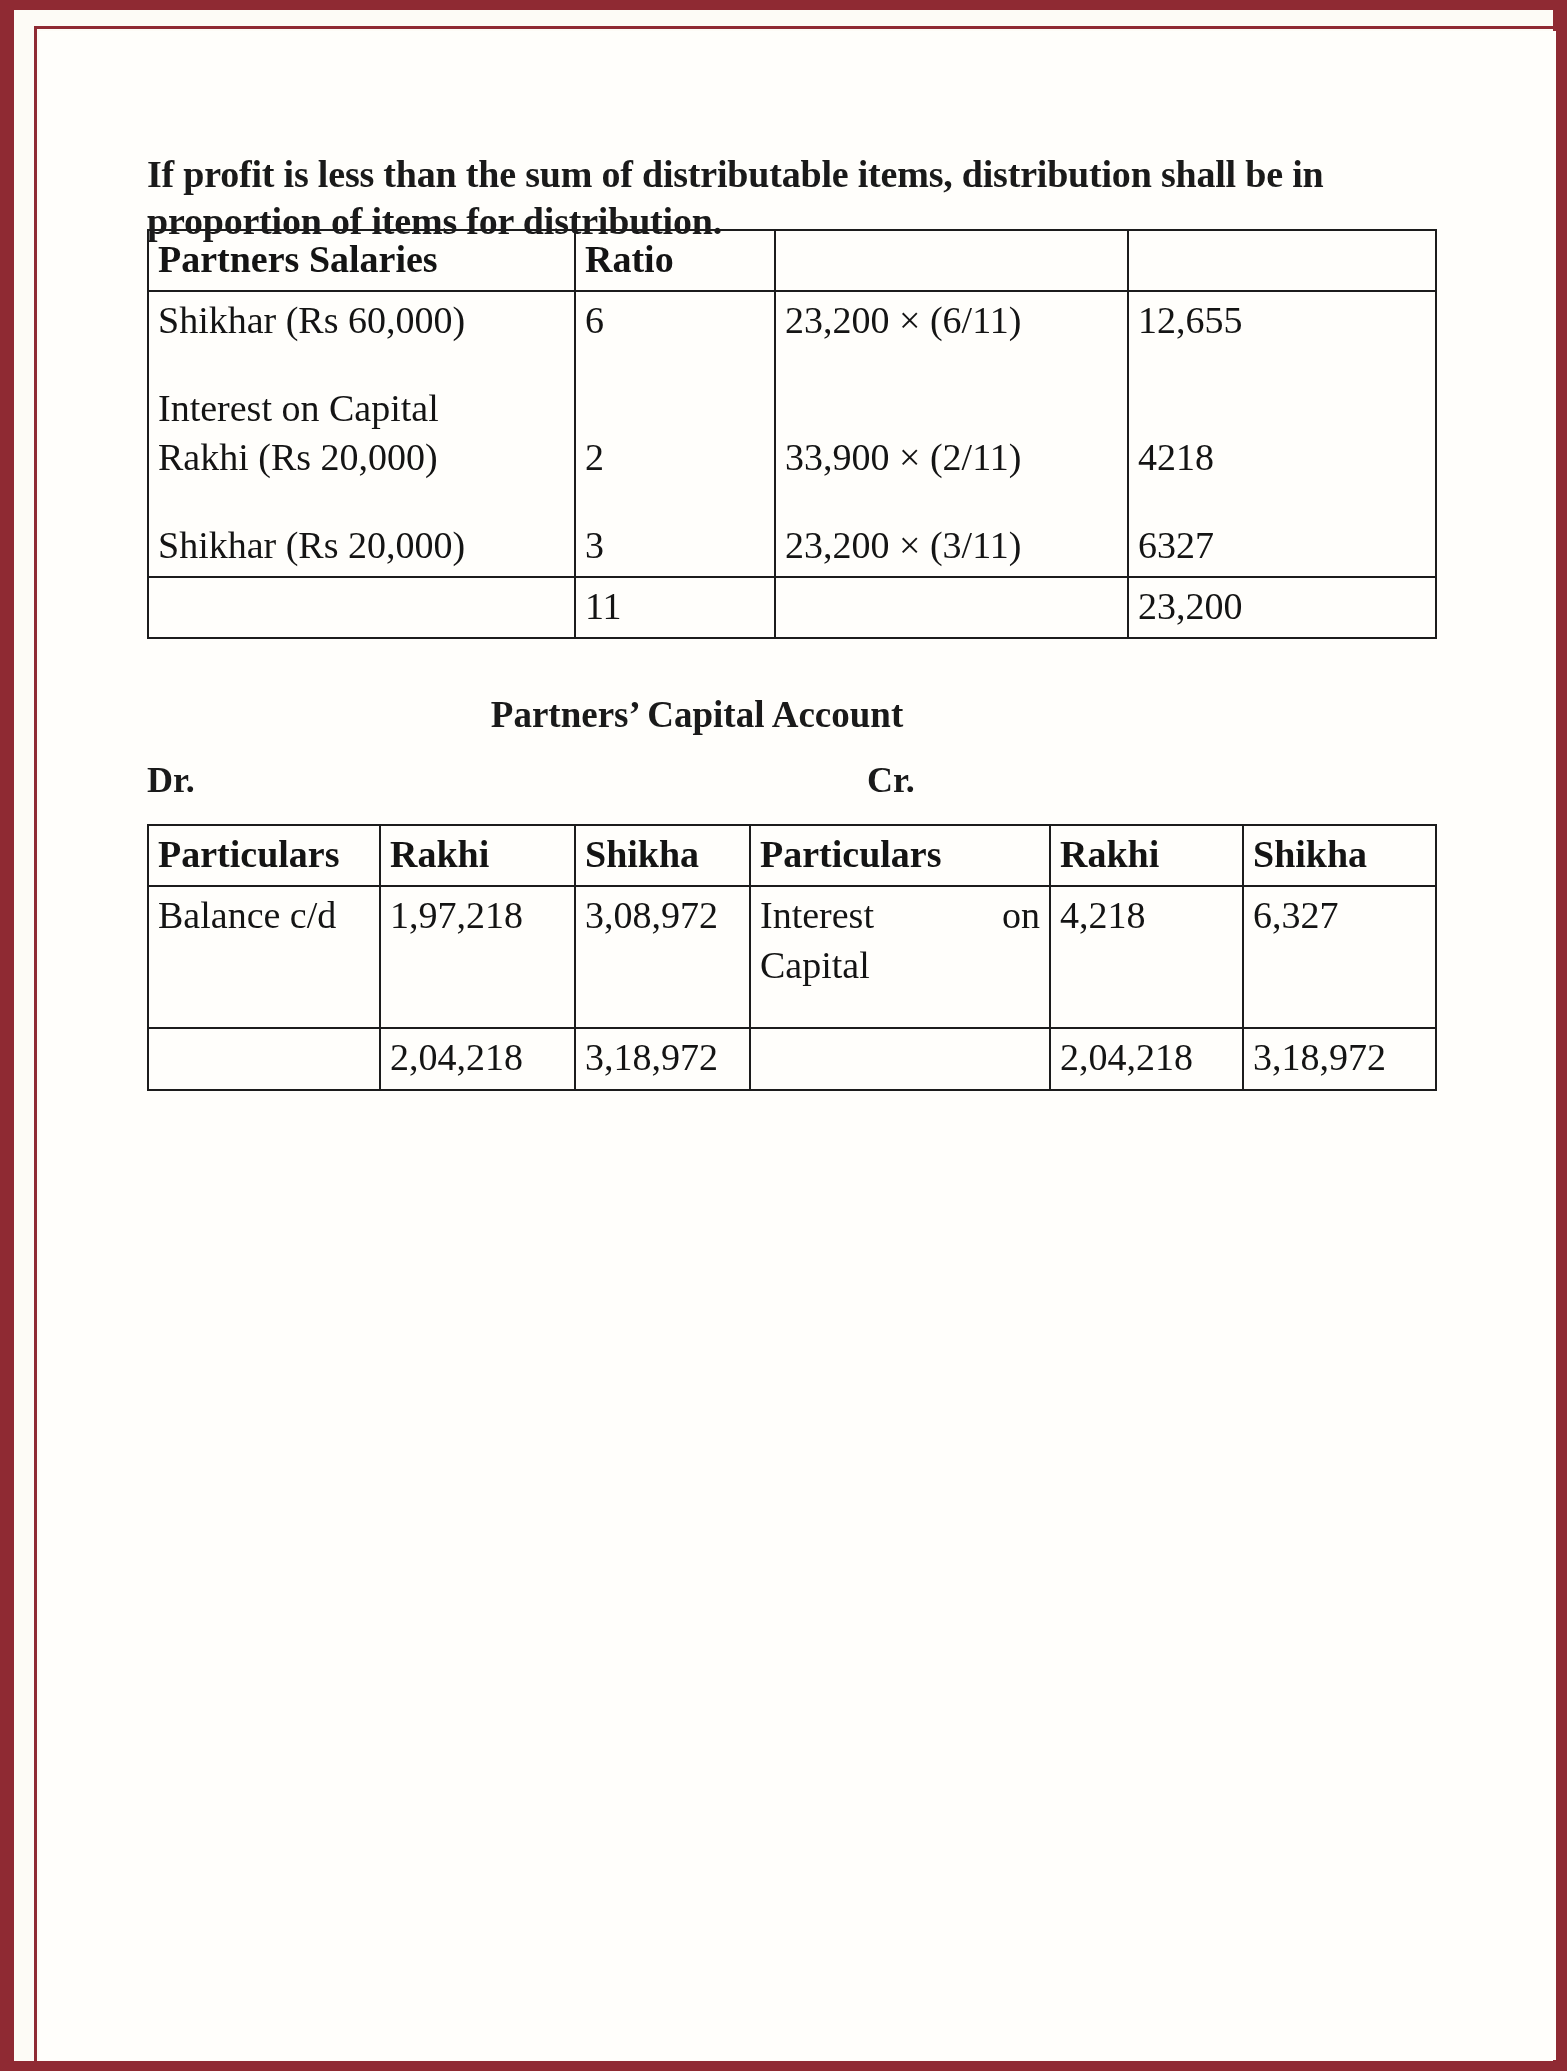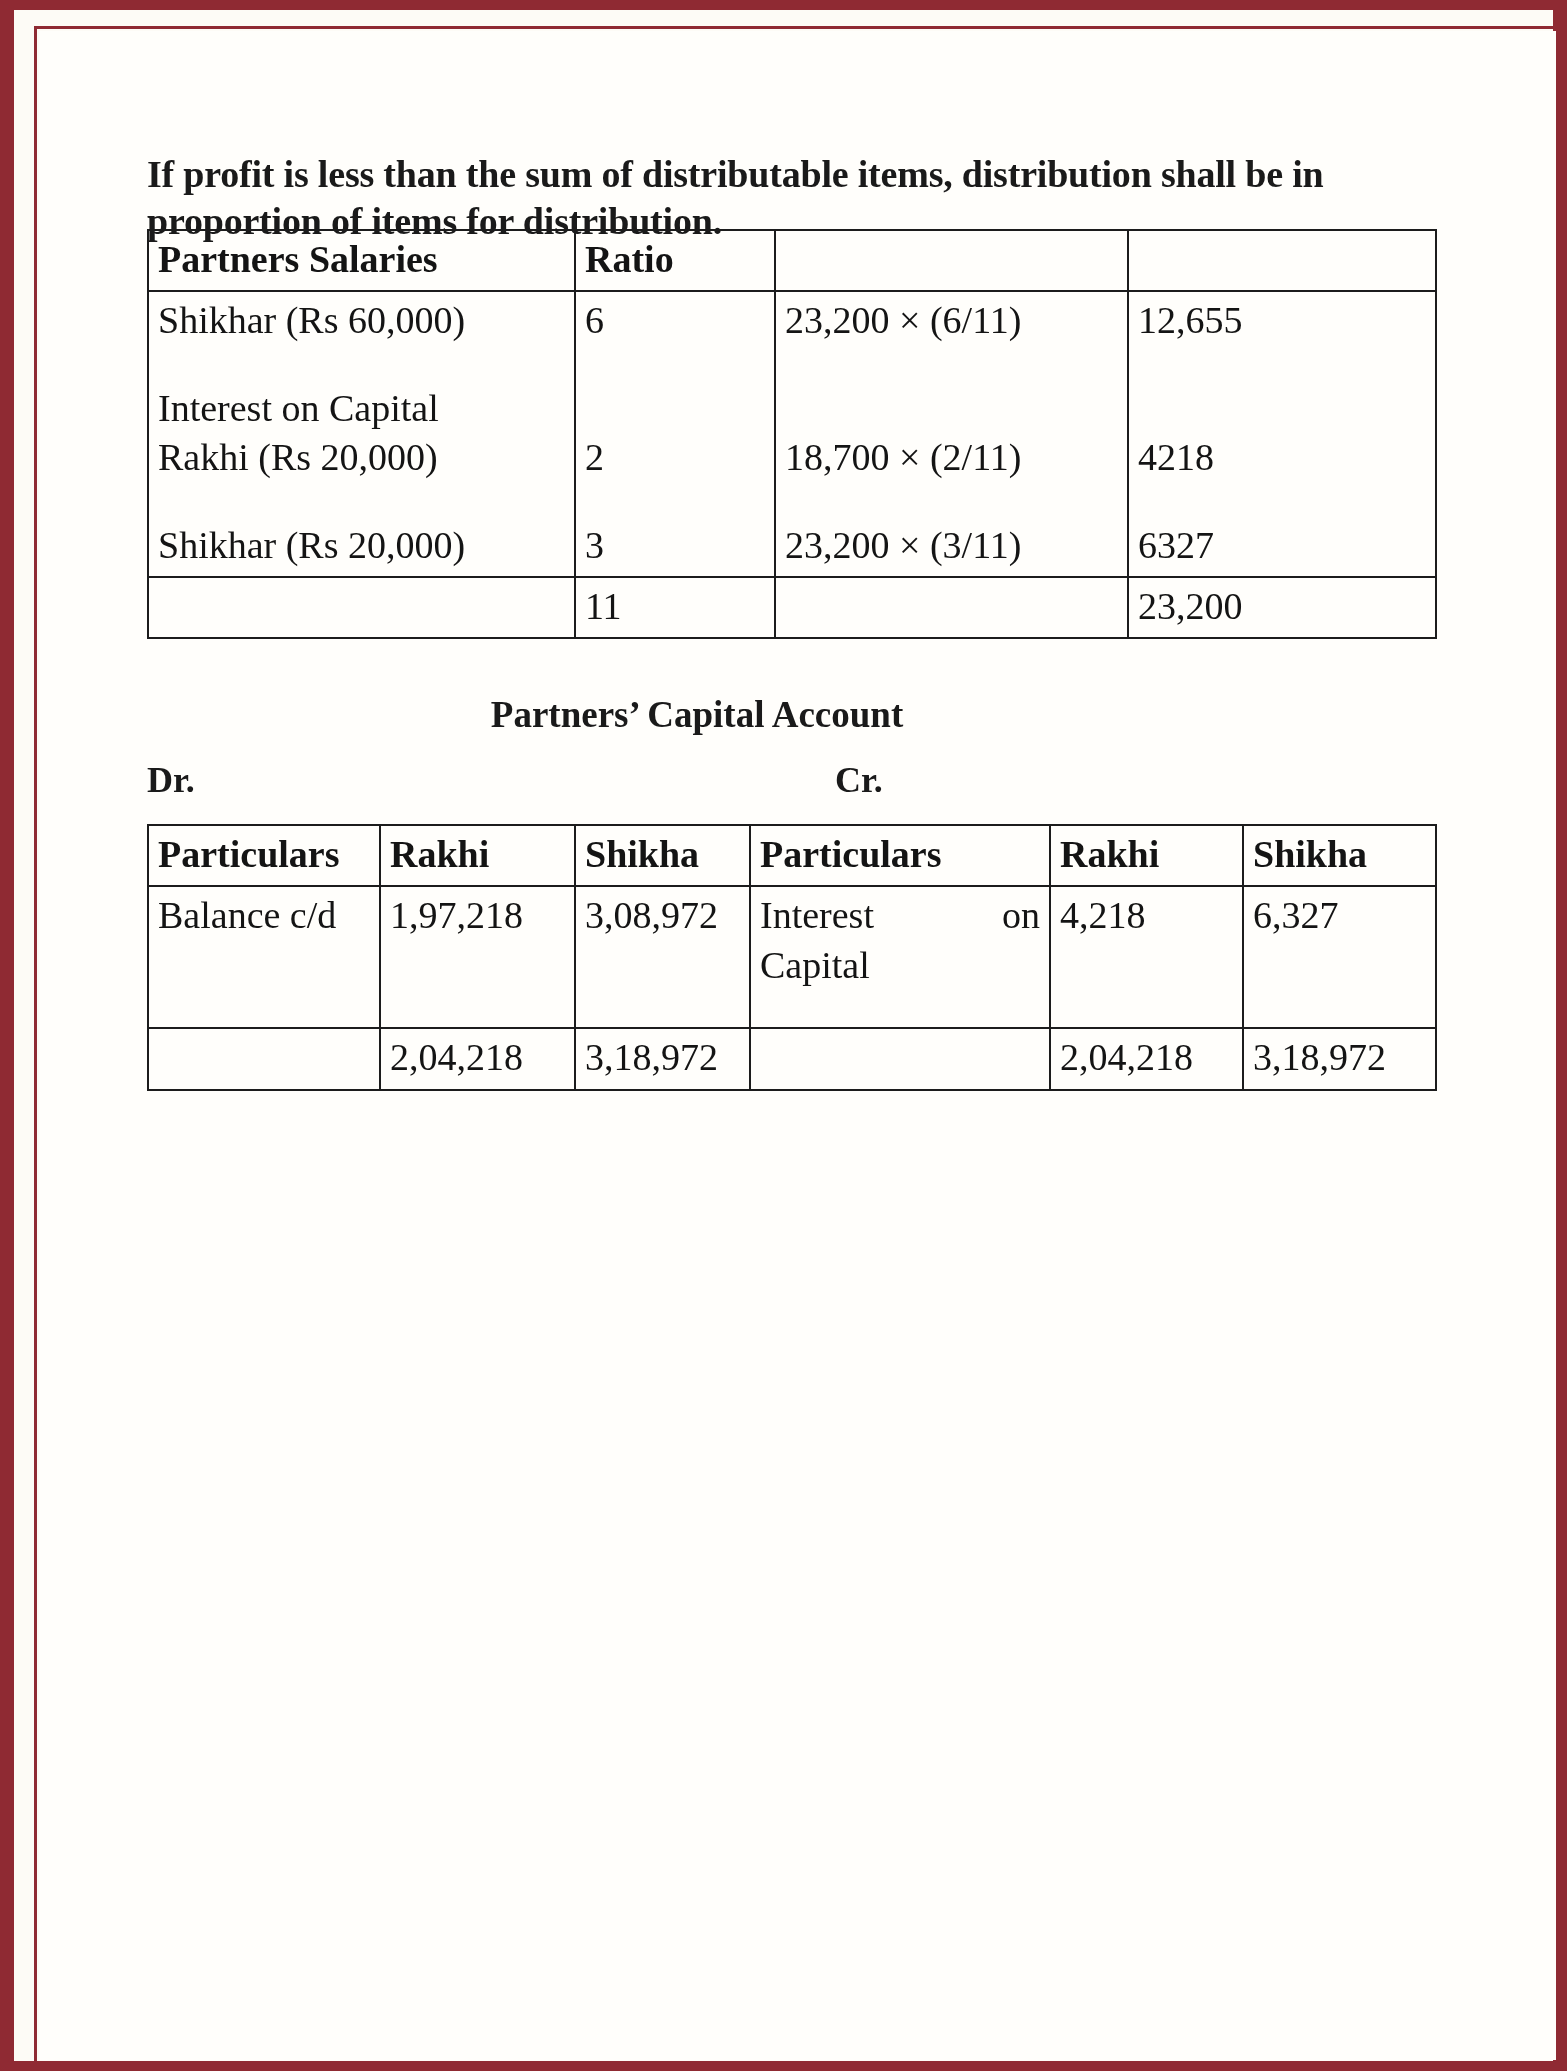--- a/index.html
+++ b/index.html
@@ -186,7 +186,7 @@
               <span class="blk nowrap">23,200 × (6/11)</span>
               <span class="sp"></span>
               <span class="blk">&nbsp;</span>
-              <span class="blk nowrap">18,700 × (2/11)</span>
+              <span class="blk nowrap">33,900 × (2/11)</span>
               <span class="sp"></span>
               <span class="blk nowrap">23,200 × (3/11)</span>
             </td>

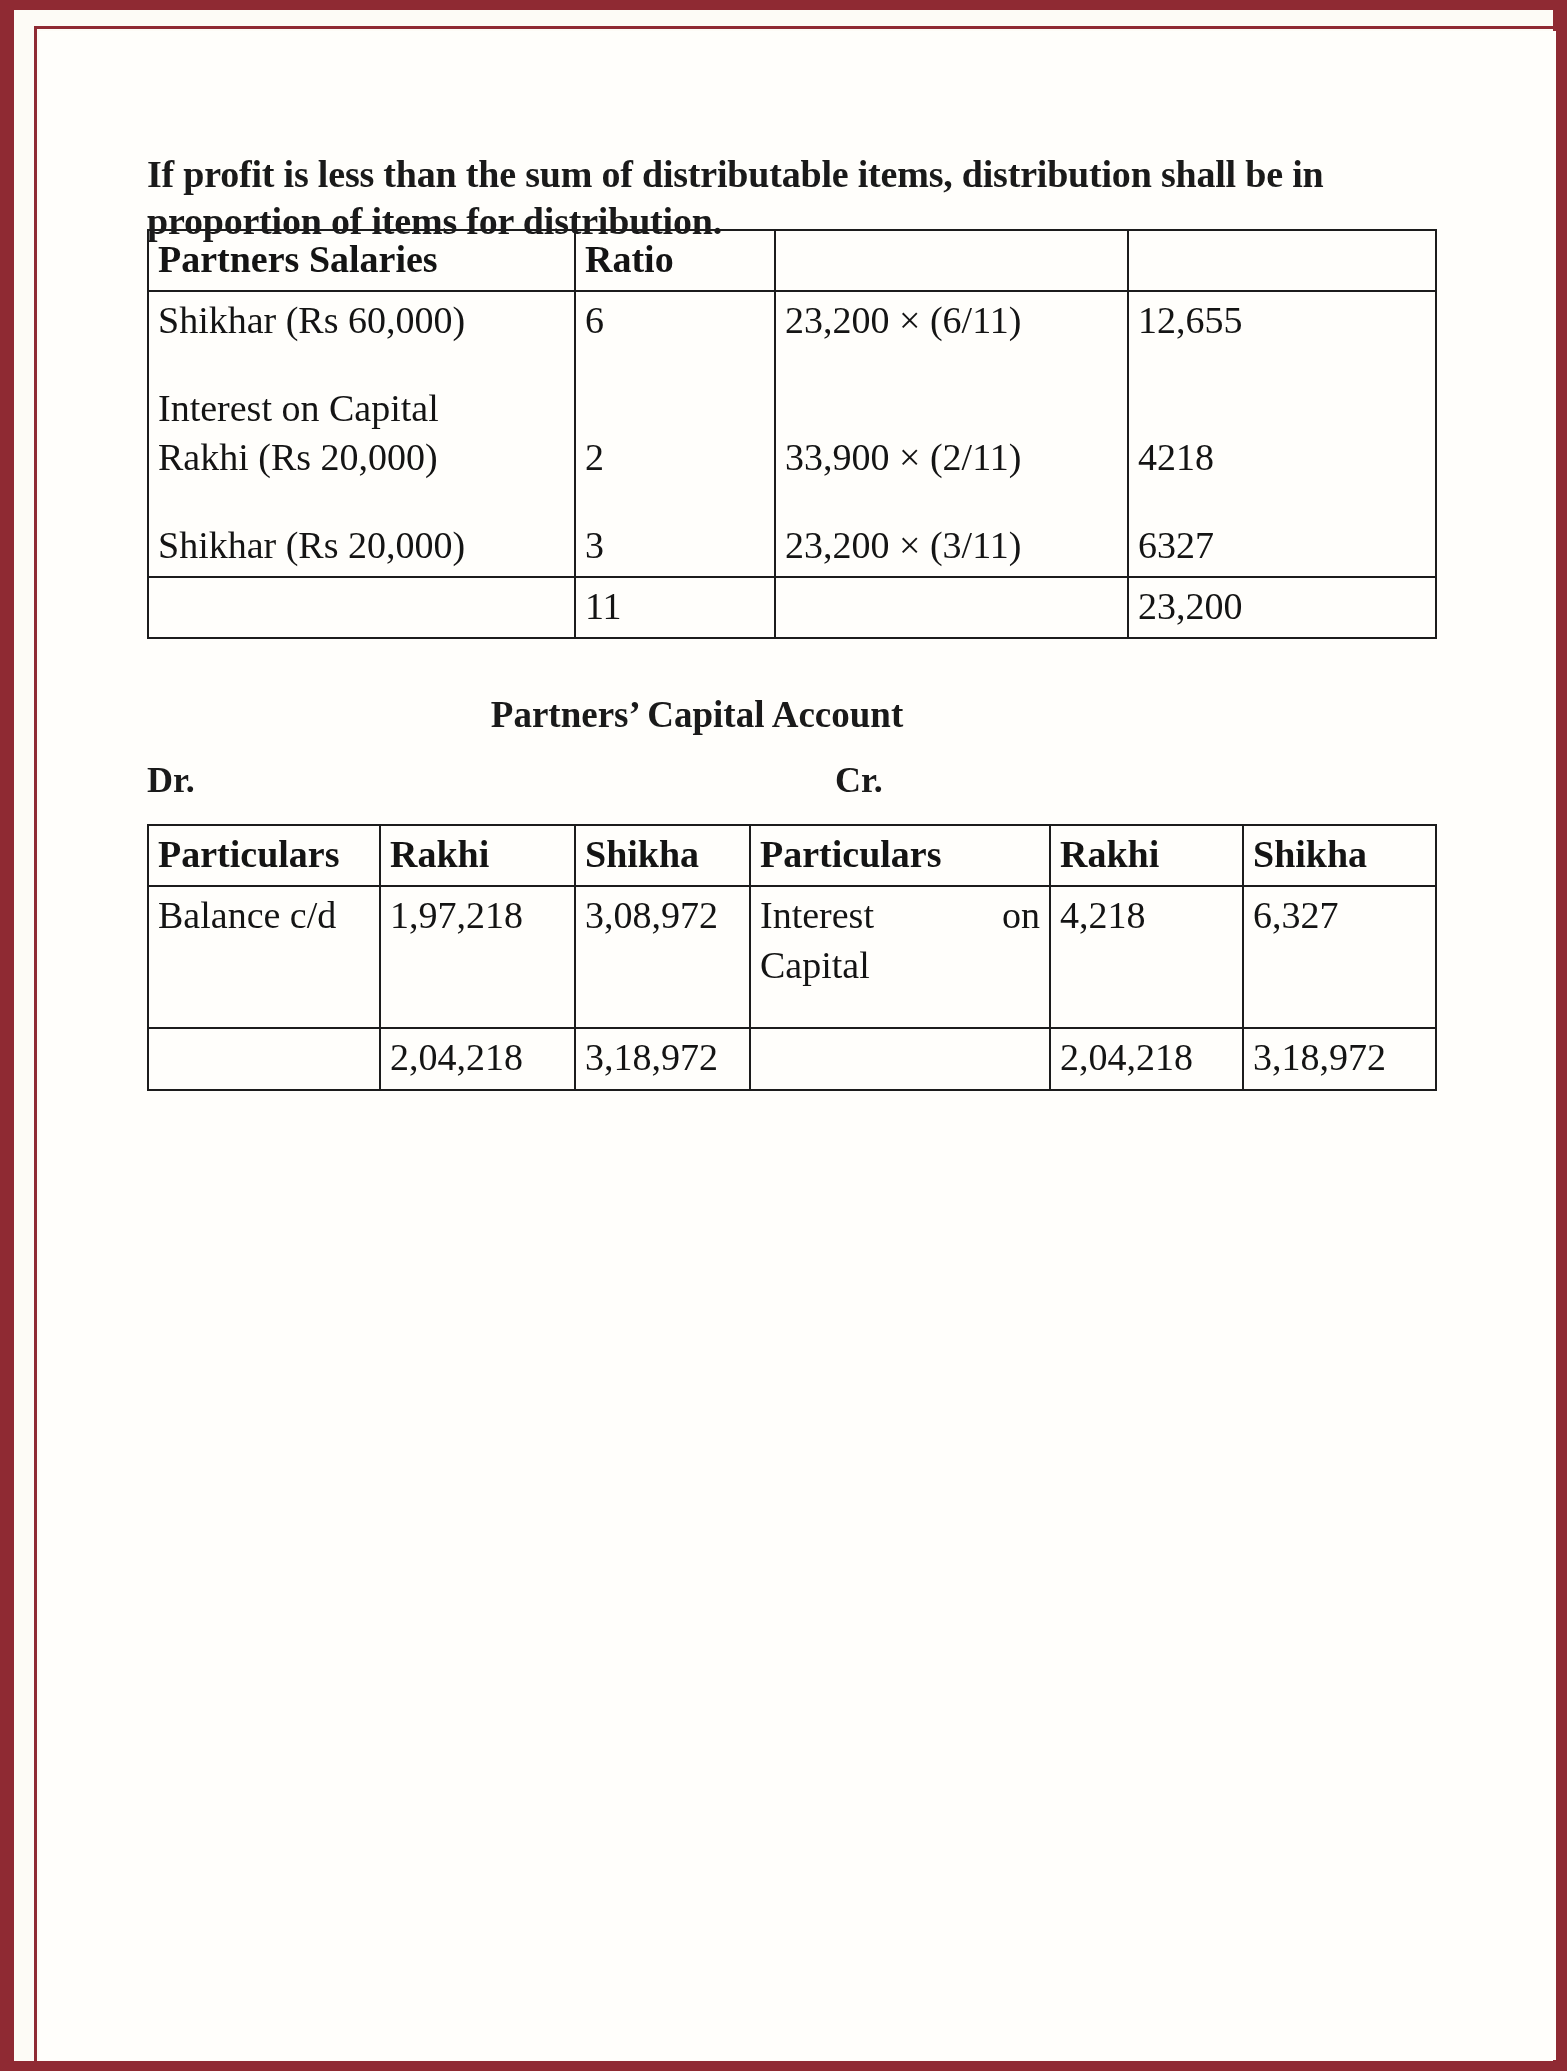--- a/index.html
+++ b/index.html
@@ -117,7 +117,7 @@
     color: #1a1a1a;
   }
   #drcr .dr { position: absolute; left: 0; }
-  #drcr .cr { position: absolute; left: 688px; }
+  #drcr .cr { position: absolute; left: 720px; }
 
   
   #t2 {

